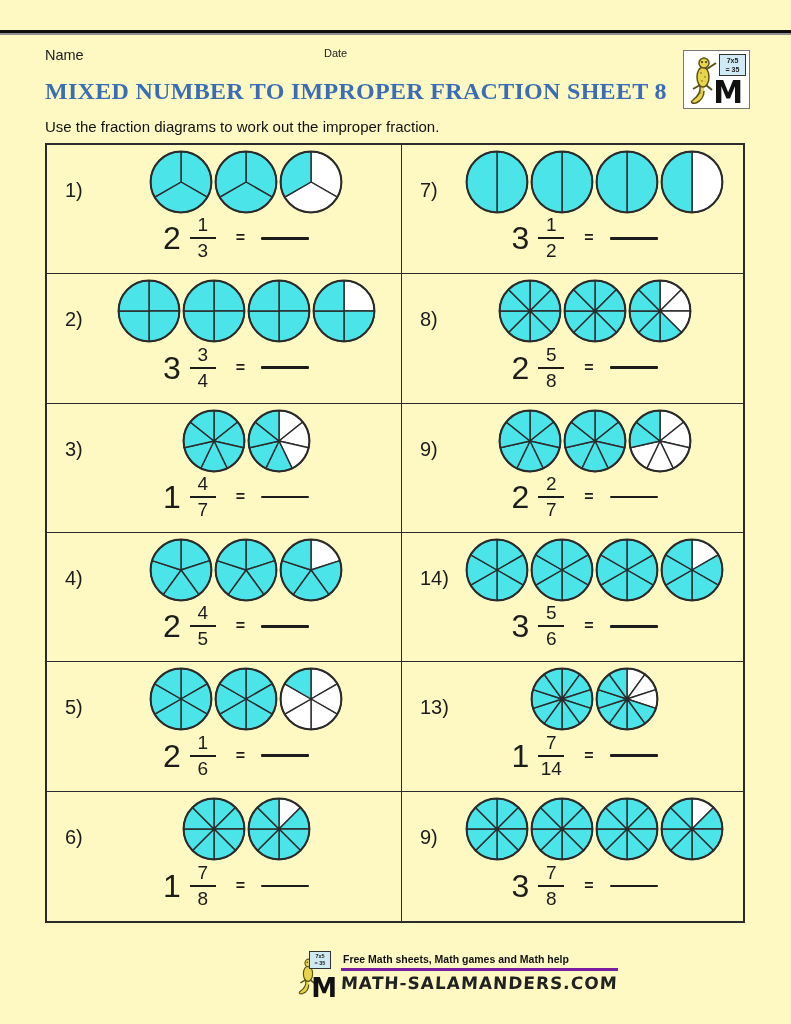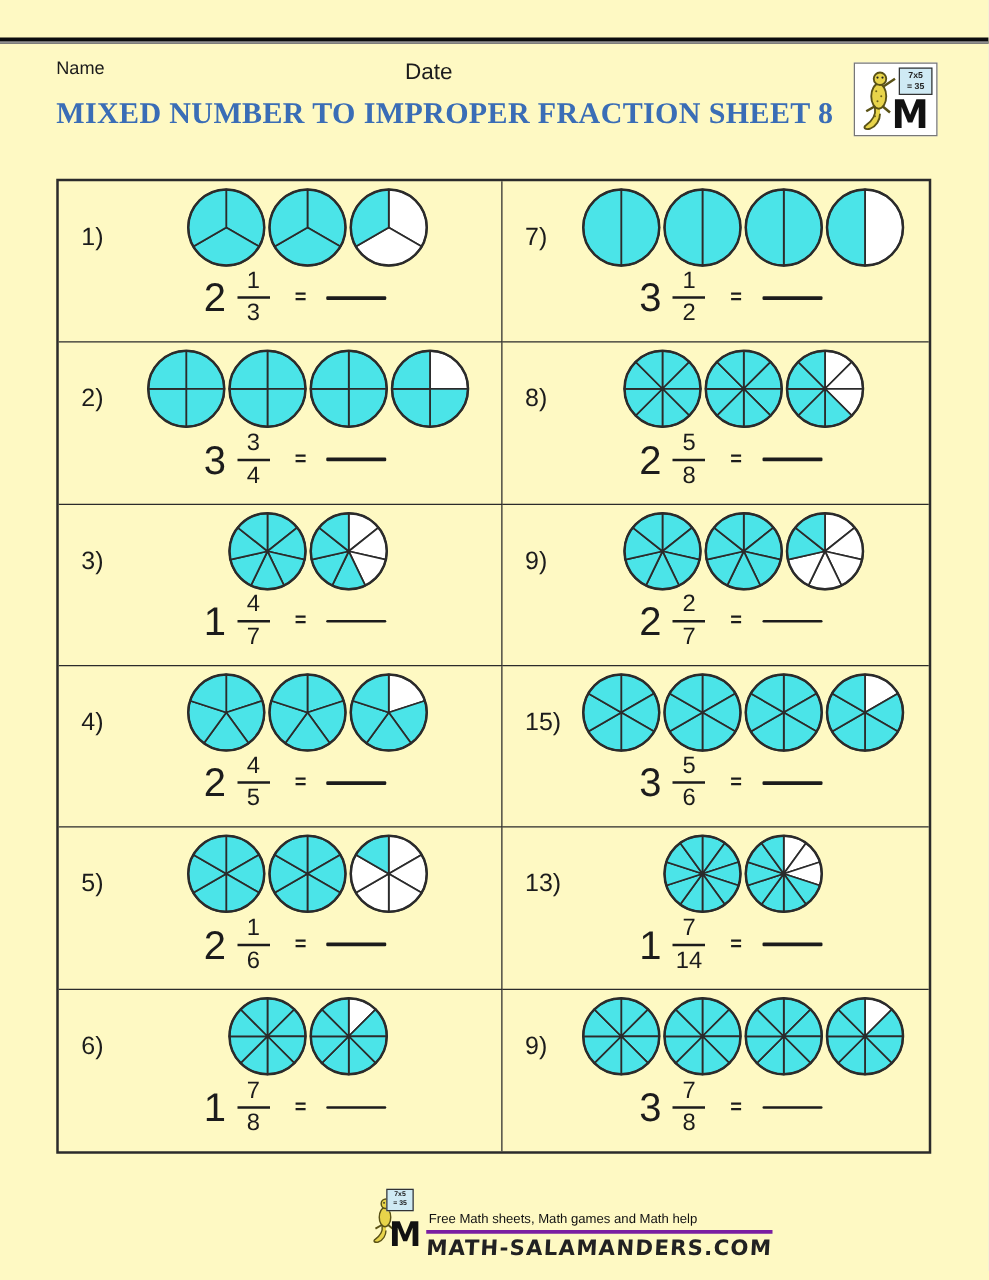--- a/index.html
+++ b/index.html
@@ -10,7 +10,7 @@
   }
   .top-rule{position:absolute;left:0;top:30px;width:791px;height:3px;background:#0d0d0d;border-bottom:2px solid #8f8f8f;}
   .name-label{position:absolute;left:45px;top:47px;font-size:14.5px;}
-  .date-label{position:absolute;left:324px;top:47px;font-size:18px;}
+  .date-label{position:absolute;left:324px;top:47px;font-size:11px;}
 
   
   .logo-box{position:absolute;left:683px;top:50px;width:65px;height:57px;background:#ffffff;border:1px solid #777;}

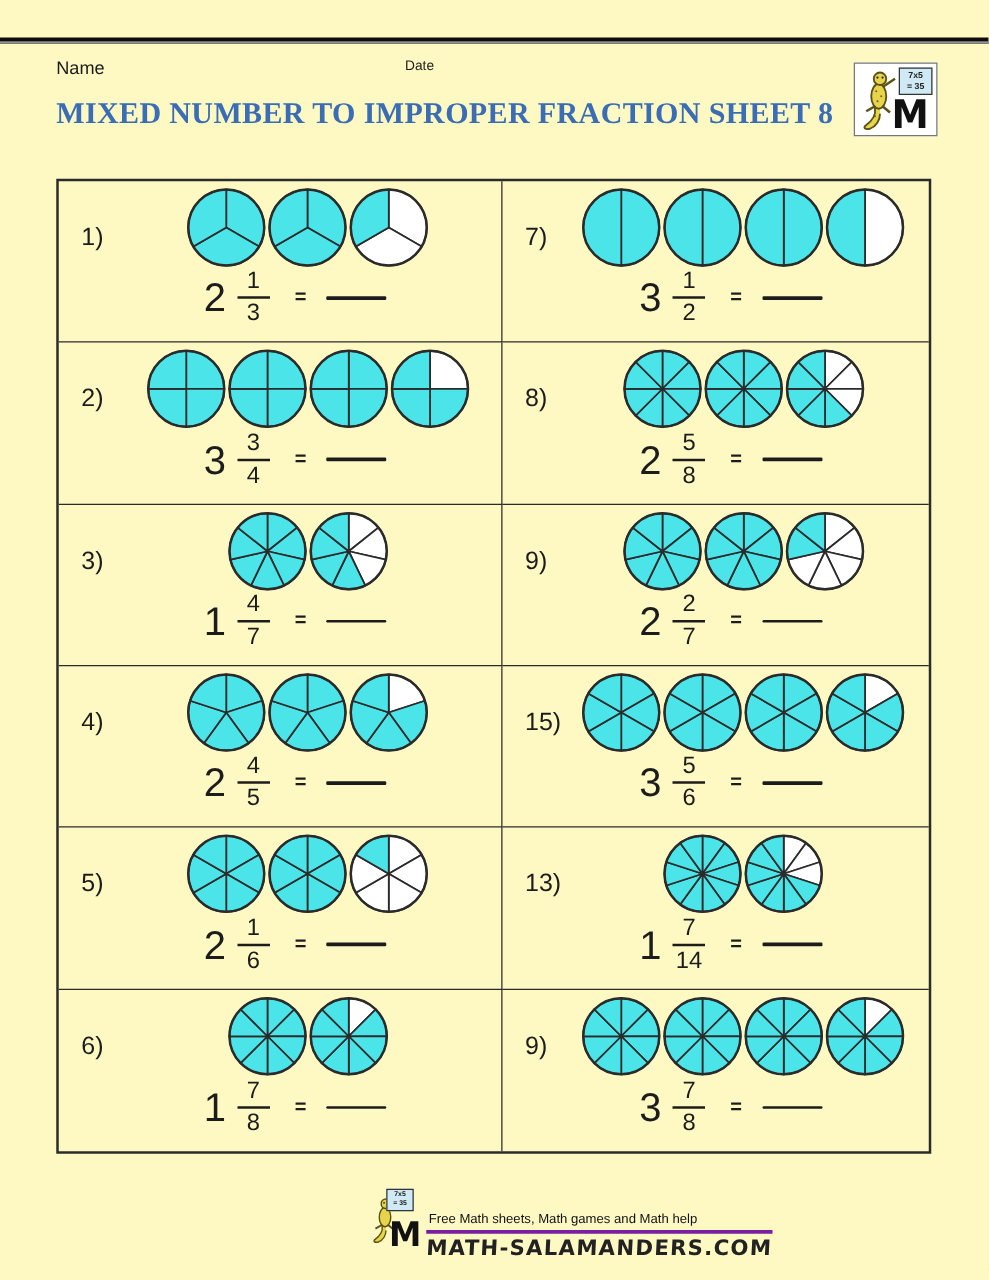--- a/index.html
+++ b/index.html
@@ -86,6 +86,7 @@
   </div>
 
   <h1 class="title" style="color: rgb(58, 109, 182);">MIXED NUMBER TO IMPROPER FRACTION SHEET 8</h1>
+  <p class="instructions">Use the fraction diagrams to work out the improper fraction.</p>
 
   <div class="grid" id="grid">
       <div class="cell">

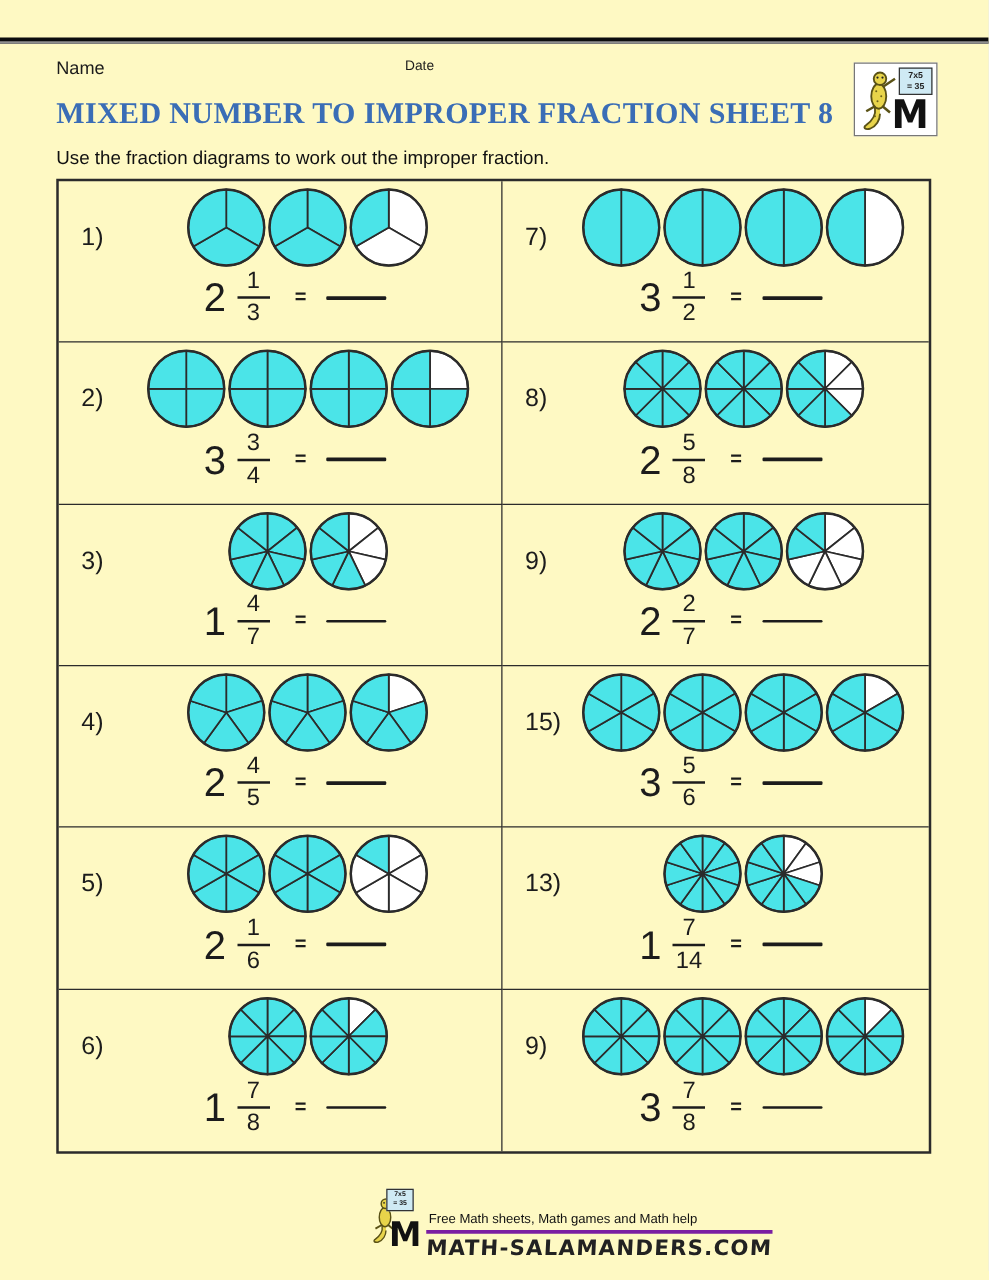--- a/index.html
+++ b/index.html
@@ -368,7 +368,7 @@
     </div>
   </div>
       <div class="cell">
-    <span class="pnum">15)</span>
+    <span class="pnum">14)</span>
     <div class="circles">
           <svg width="64" height="64" viewBox="0 0 64 64">
             <path d="M32,32 L32.00,1.60 A30.4,30.4 0 0 1 58.33,16.80 Z" fill="#4be4e8" stroke="#2b2b2b" stroke-width="1.4"></path>

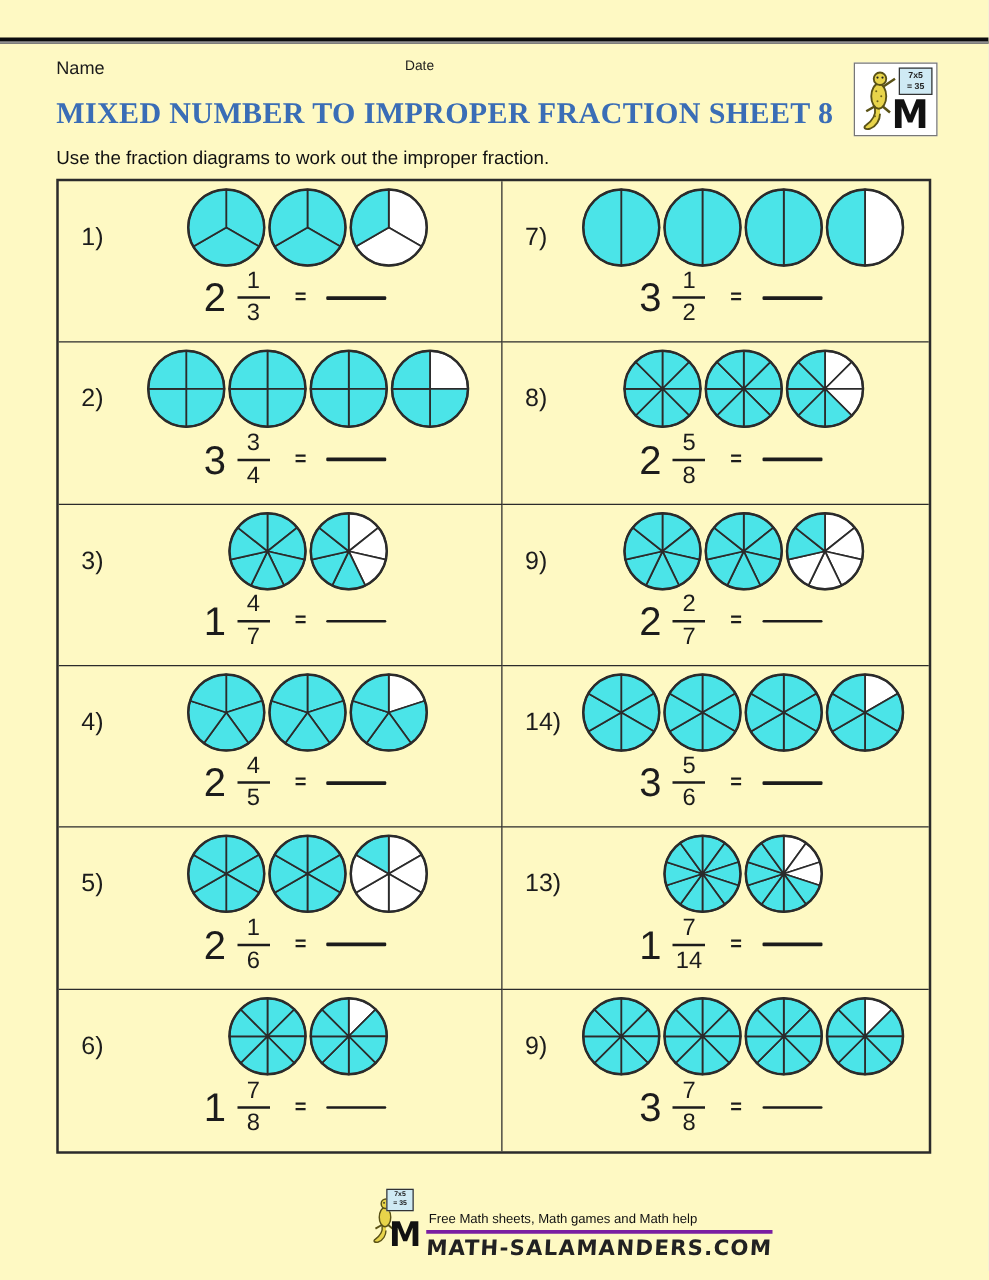--- a/index.html
+++ b/index.html
@@ -49,7 +49,7 @@
   .footer-sign{position:absolute;left:16px;top:0px;width:22px;height:18px;background:#cfeaf4;border:1.5px solid #333;
     font-size:5.5px;font-weight:bold;line-height:1.3;text-align:center;color:#222;padding-top:1px;box-sizing:border-box;}
   .footer-text{display:flex;flex-direction:column;margin-left:2px;}
-  .footer-tagline{font-size:10.5px;font-weight:normal;color:#111;padding:2px 2px 3px 2px;margin-top:16px;}
+  .footer-tagline{font-size:10.5px;font-weight:bold;color:#111;padding:2px 2px 3px 2px;}
   .footer-rule{height:2.6px;background:#7a1fa2;}
   .footer-site{font-size:17px;font-weight:800;letter-spacing:1px;color:#222;margin-top:2px;
     font-family:"DejaVu Sans",sans-serif;transform:skewX(-3deg);}

